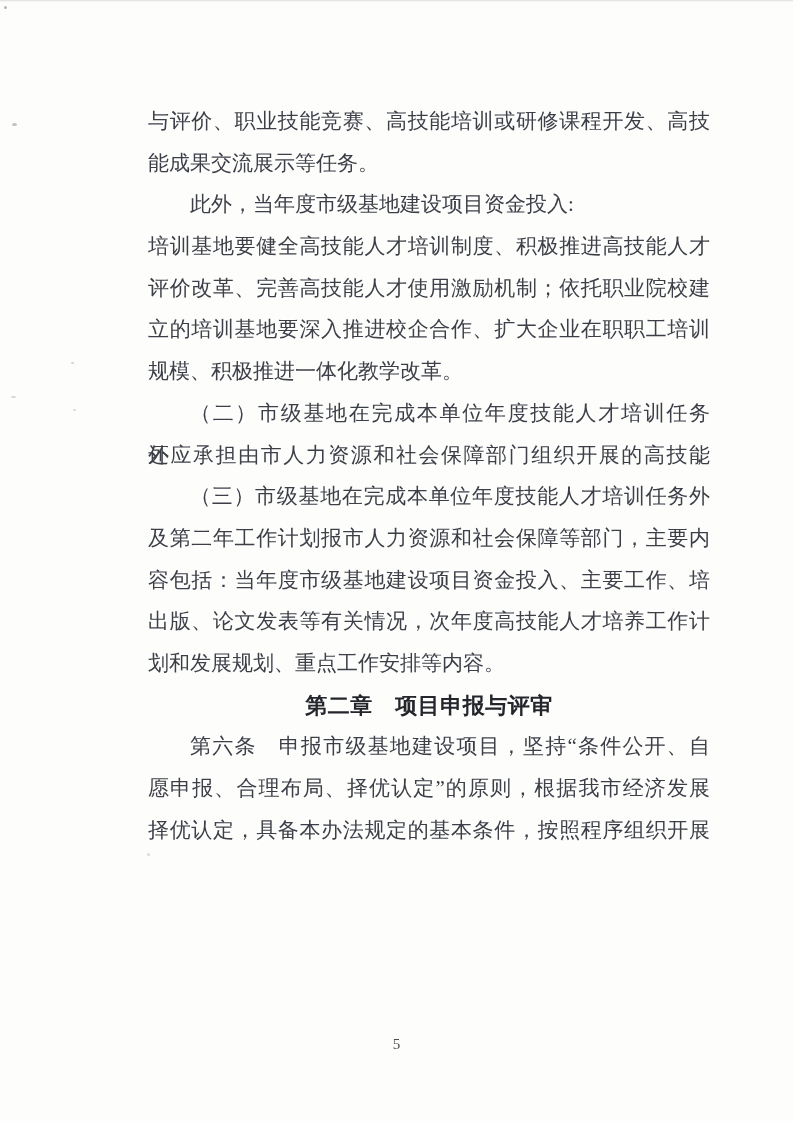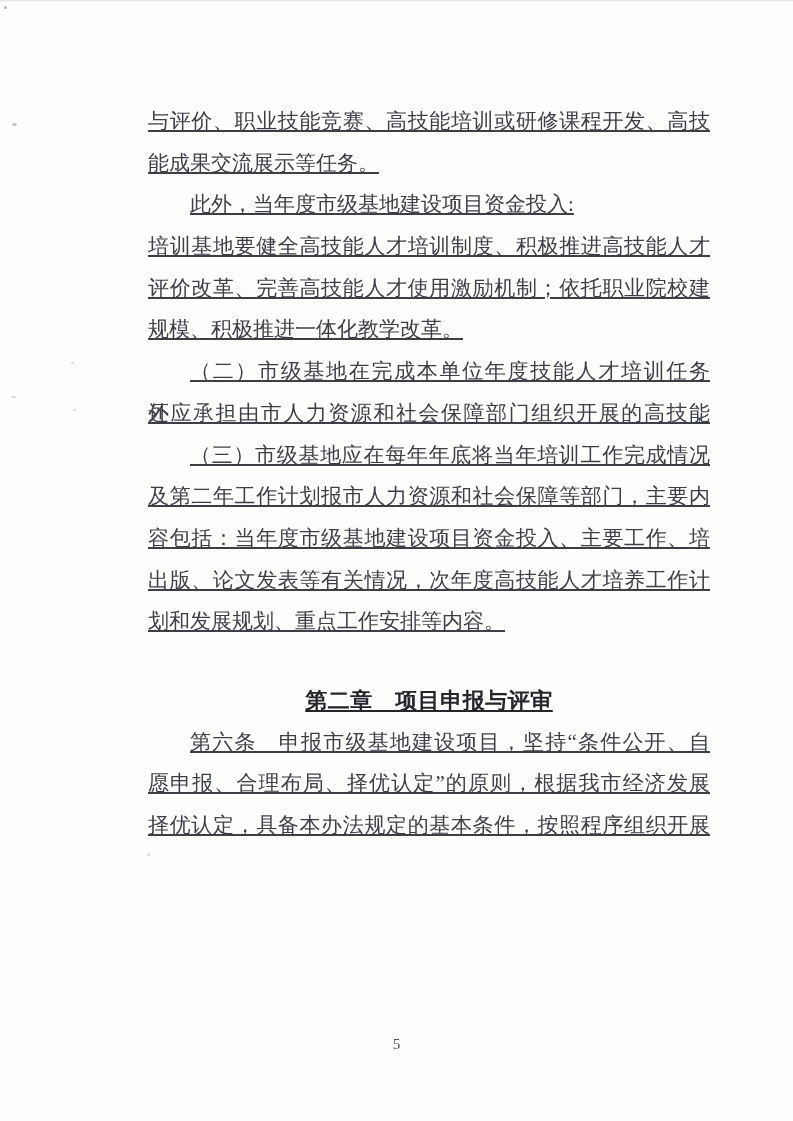--- a/index.html
+++ b/index.html
@@ -34,7 +34,6 @@
     color: #3c3f47;
     white-space: normal;
     overflow: visible;
-    text-decoration: underline;
   }
   .line.fill {
     text-align: justify;

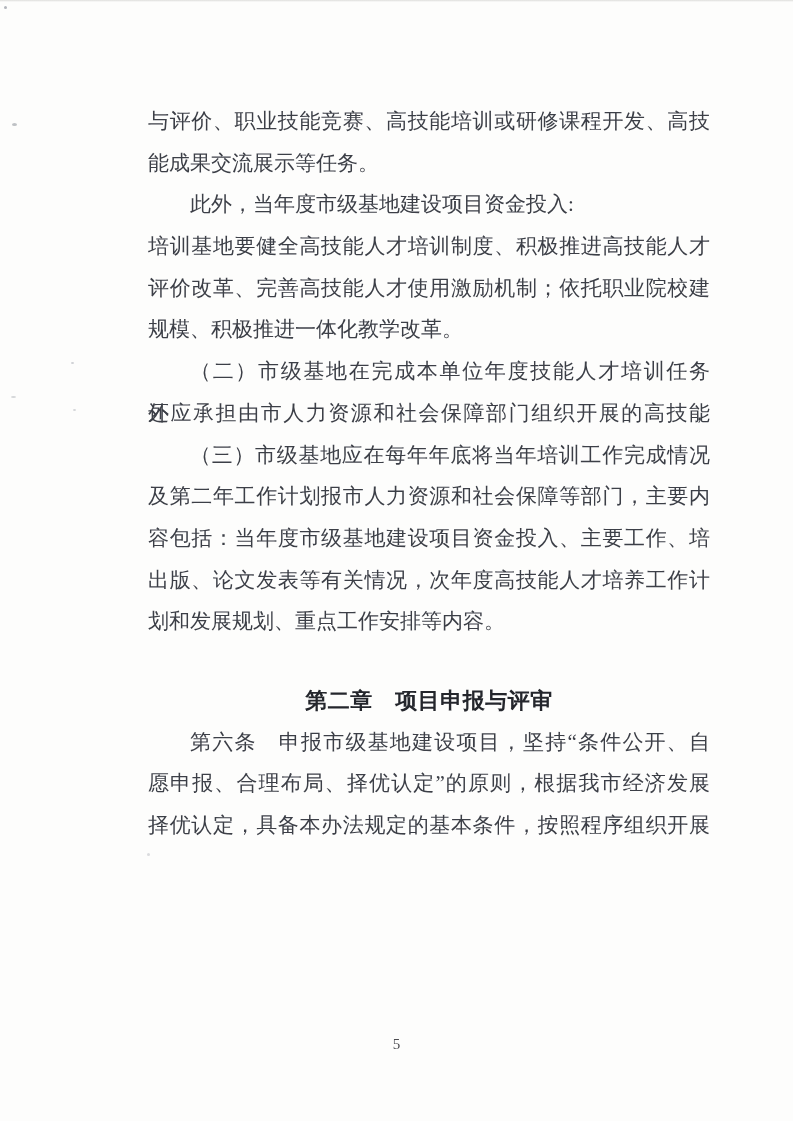--- a/index.html
+++ b/index.html
@@ -94,6 +94,7 @@
       <div class="line indent">此外，当年度市级基地建设项目资金投入:</div>
       <div class="line fill">培训基地要健全高技能人才培训制度、积极推进高技能人才</div>
       <div class="line fill">评价改革、完善高技能人才使用激励机制；依托职业院校建</div>
+      <div class="line fill">立的培训基地要深入推进校企合作、扩大企业在职职工培训</div>
       <div class="line">规模、积极推进一体化教学改革。</div>
       <div class="line indent fill">（二）市级基地在完成本单位年度技能人才培训任务外，</div>
       <div class="line fill">还应承担由市人力资源和社会保障部门组织开展的高技能</div>

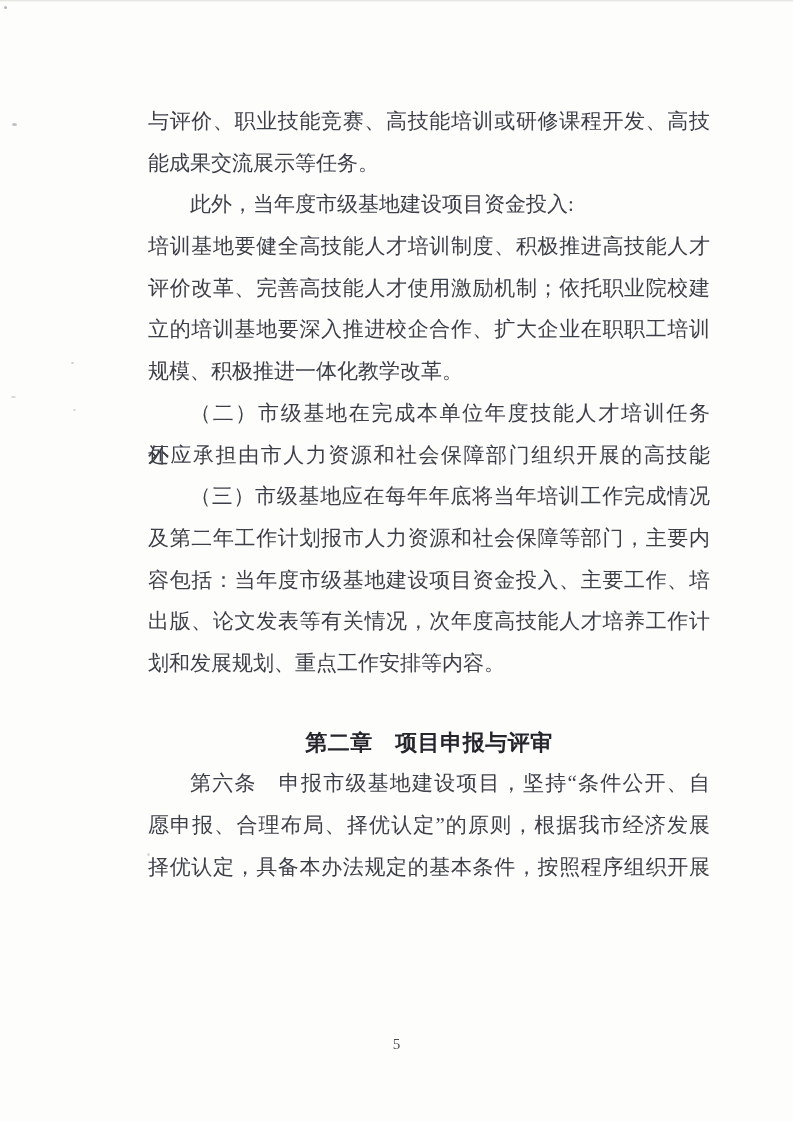--- a/index.html
+++ b/index.html
@@ -98,7 +98,7 @@
       <div class="line">规模、积极推进一体化教学改革。</div>
       <div class="line indent fill">（二）市级基地在完成本单位年度技能人才培训任务外，</div>
       <div class="line fill">还应承担由市人力资源和社会保障部门组织开展的高技能</div>
-      <div class="line indent fill">（三）市级基地应在每年年底将当年培训工作完成情况</div>
+      <div class="line indent fill">（三）市级基地在完成本单位年度技能人才培训任务外</div>
       <div class="line fill">及第二年工作计划报市人力资源和社会保障等部门，主要内</div>
       <div class="line fill">容包括：当年度市级基地建设项目资金投入、主要工作、培</div>
       <div class="line fill">出版、论文发表等有关情况，次年度高技能人才培养工作计</div>

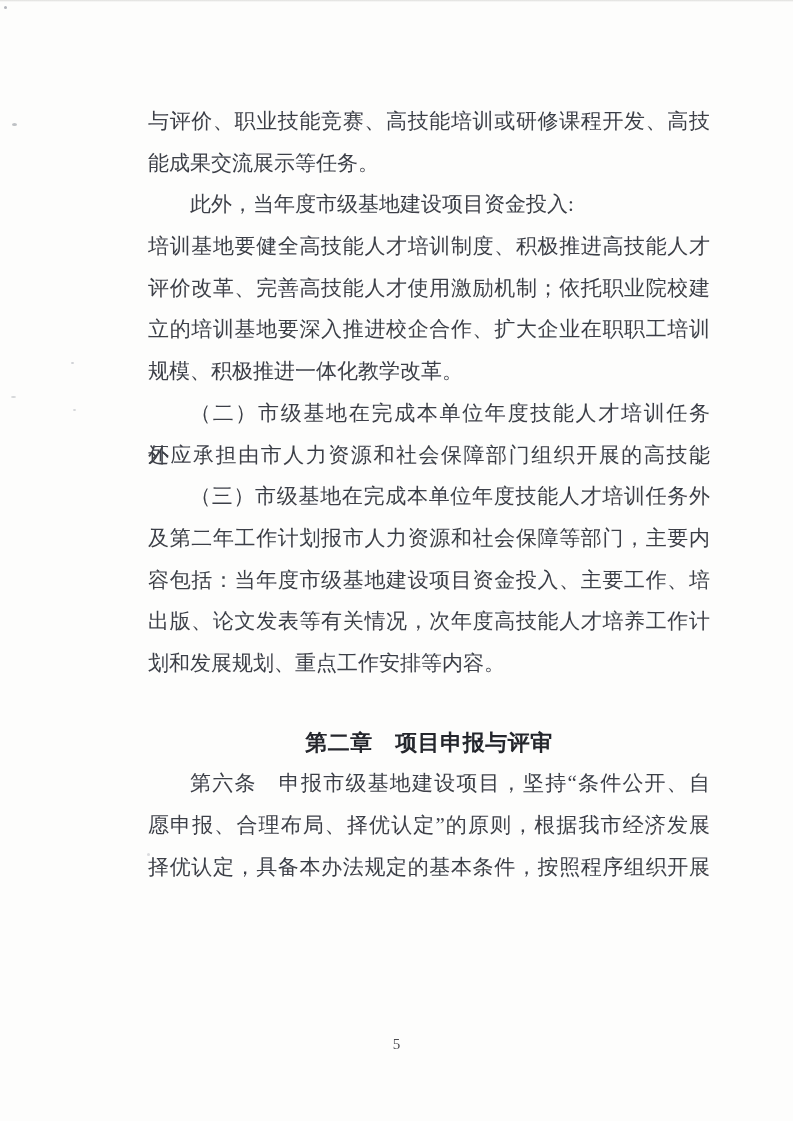--- a/index.html
+++ b/index.html
@@ -51,7 +51,6 @@
     color: #24262c;
     font-size: 22px;
     letter-spacing: 0.5px;
-    margin-top: 37px;
   }
   .page-number {
     position: absolute;

